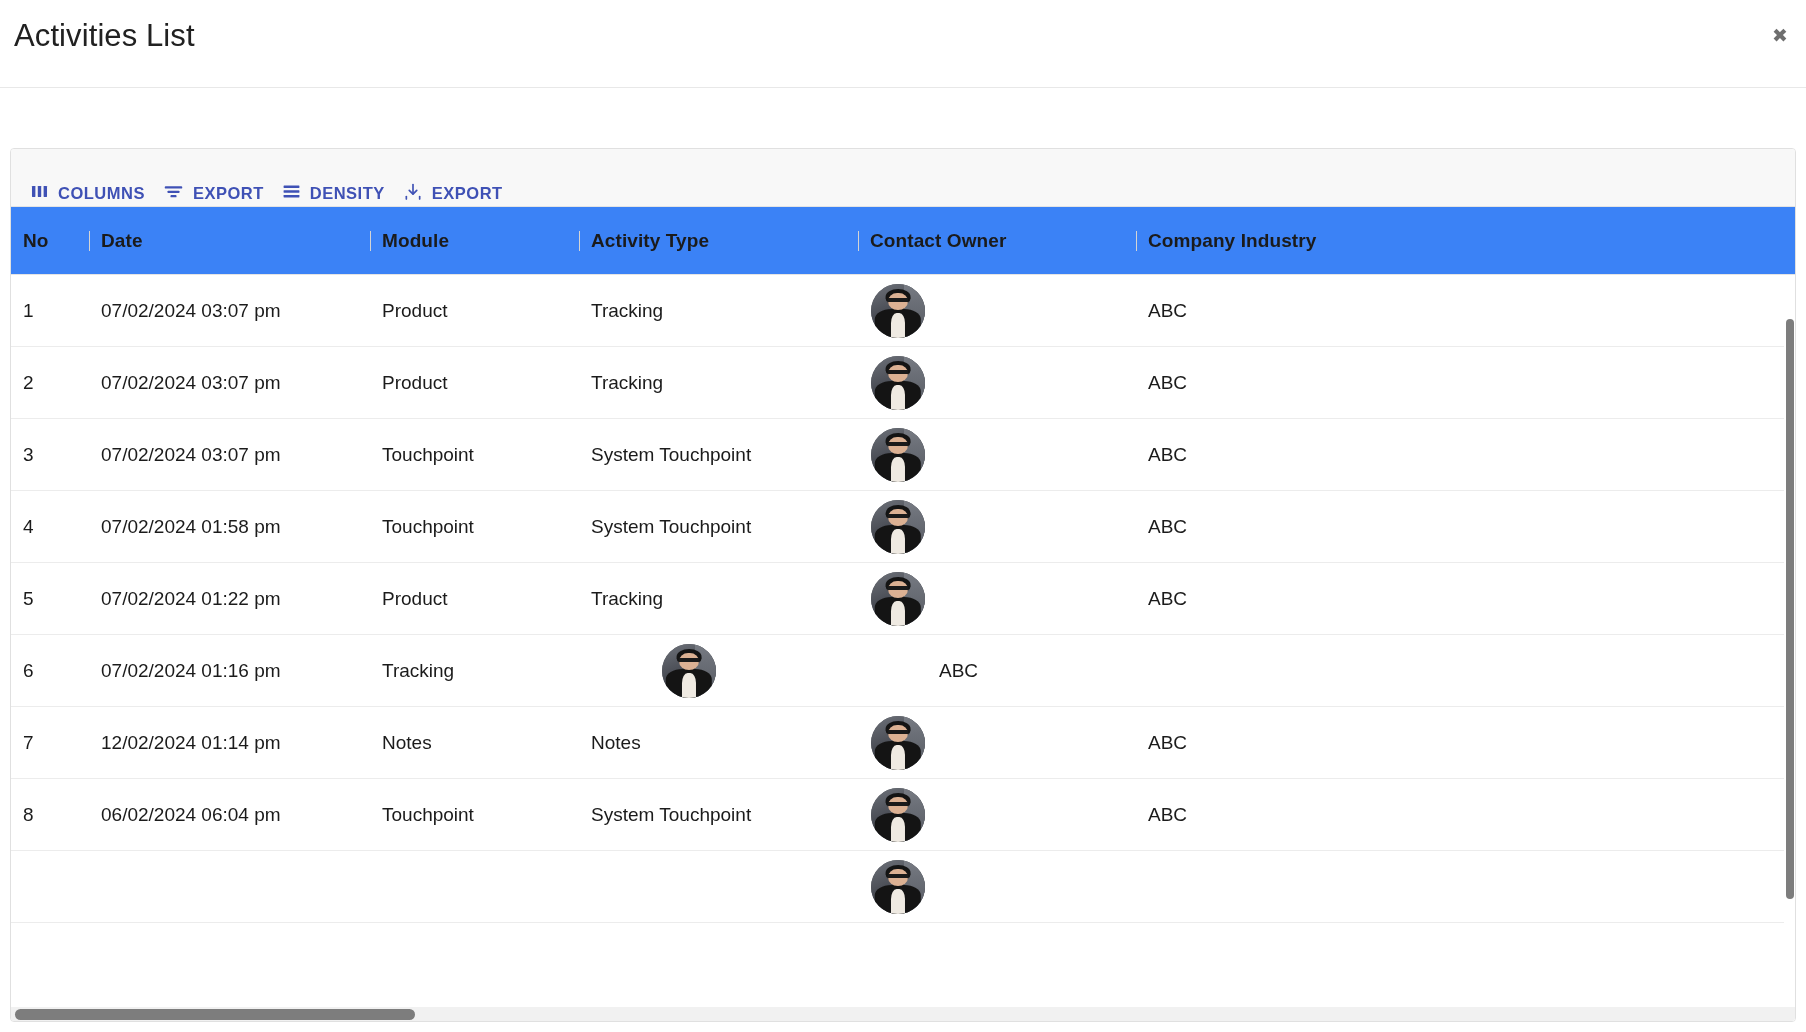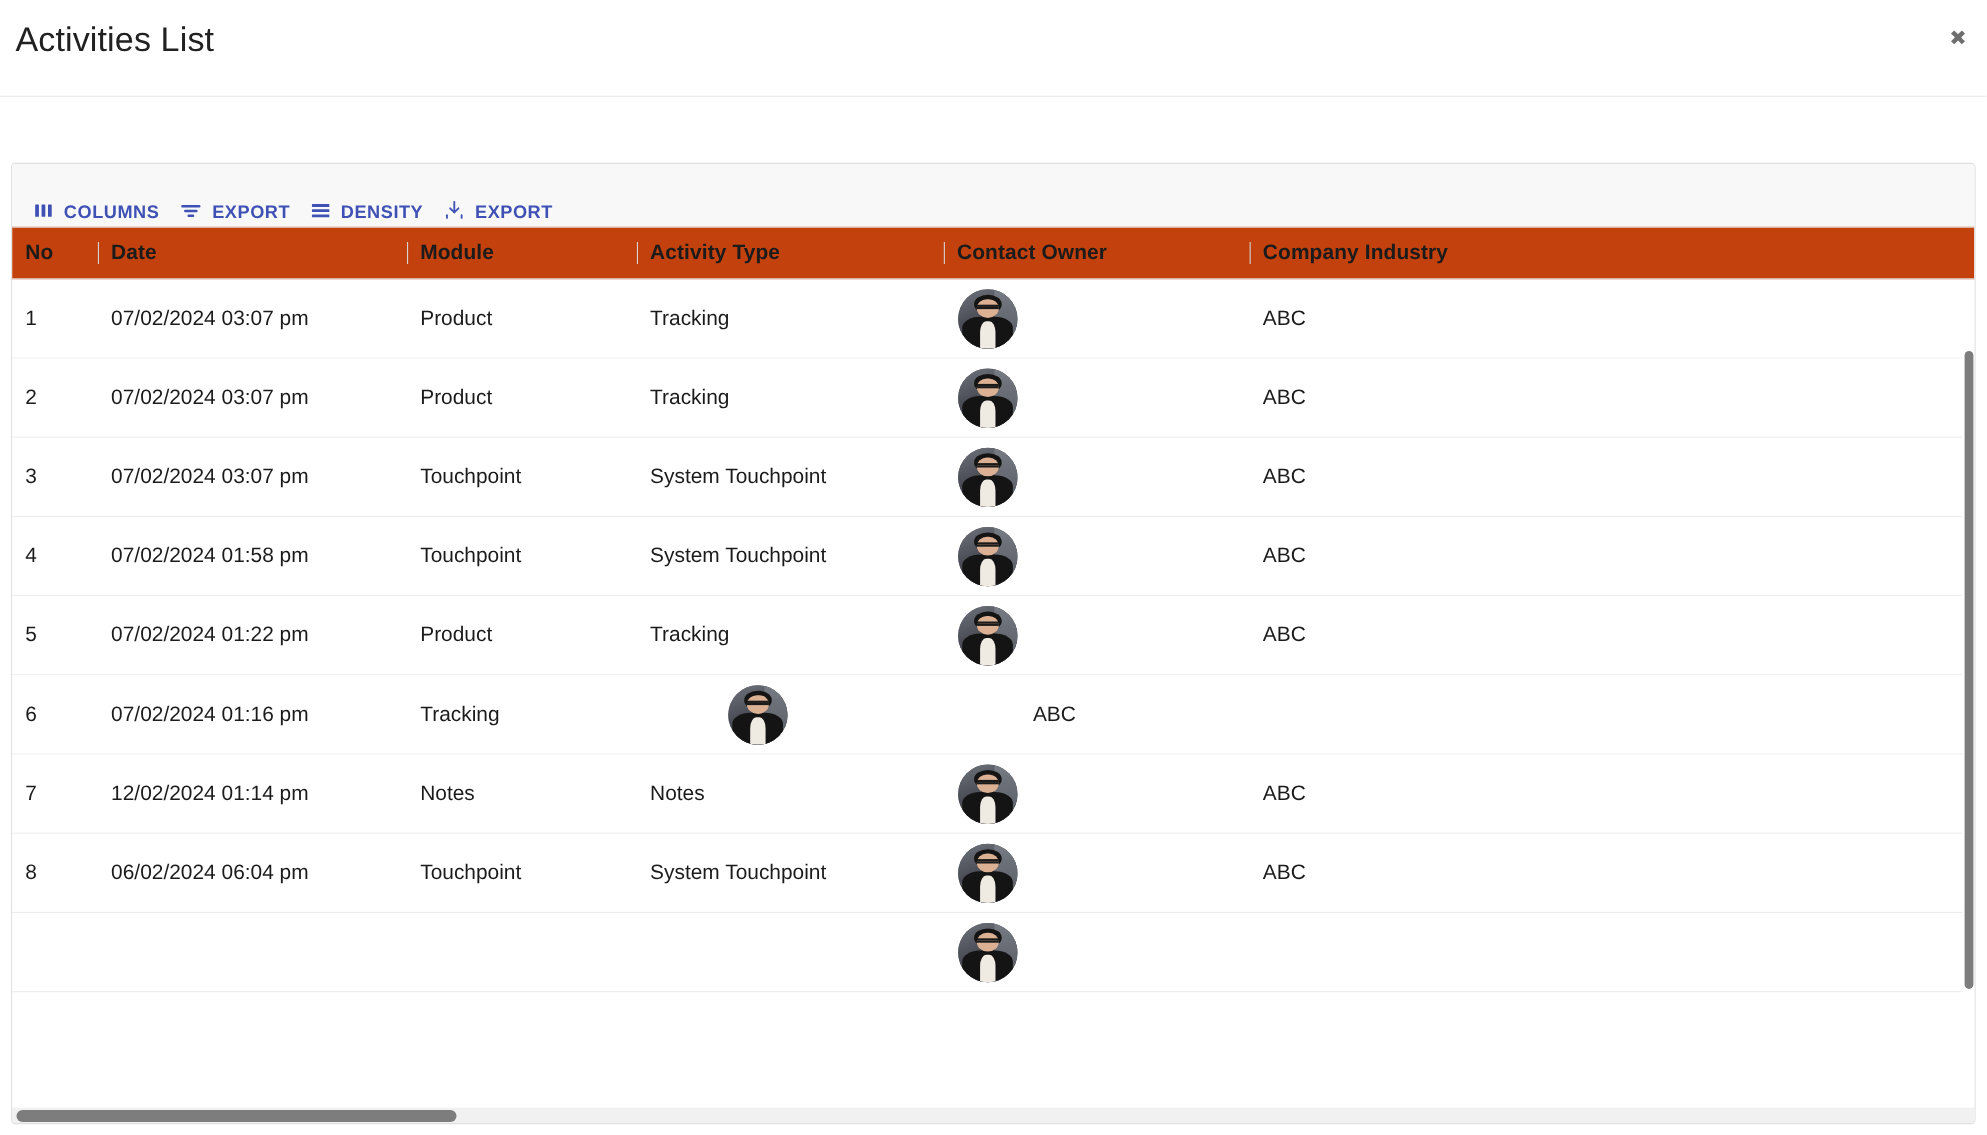--- a/index.html
+++ b/index.html
@@ -142,8 +142,8 @@
   .col-head-row {
     display: flex;
     align-items: flex-start;
-    height: 48px;
-    background: #c2410c;
+    height: 69px;
+    background: #3b82f6;
     border-top: 1px solid #e4e4e4;
     border-bottom: 1px solid #e4e4e4;
   }

